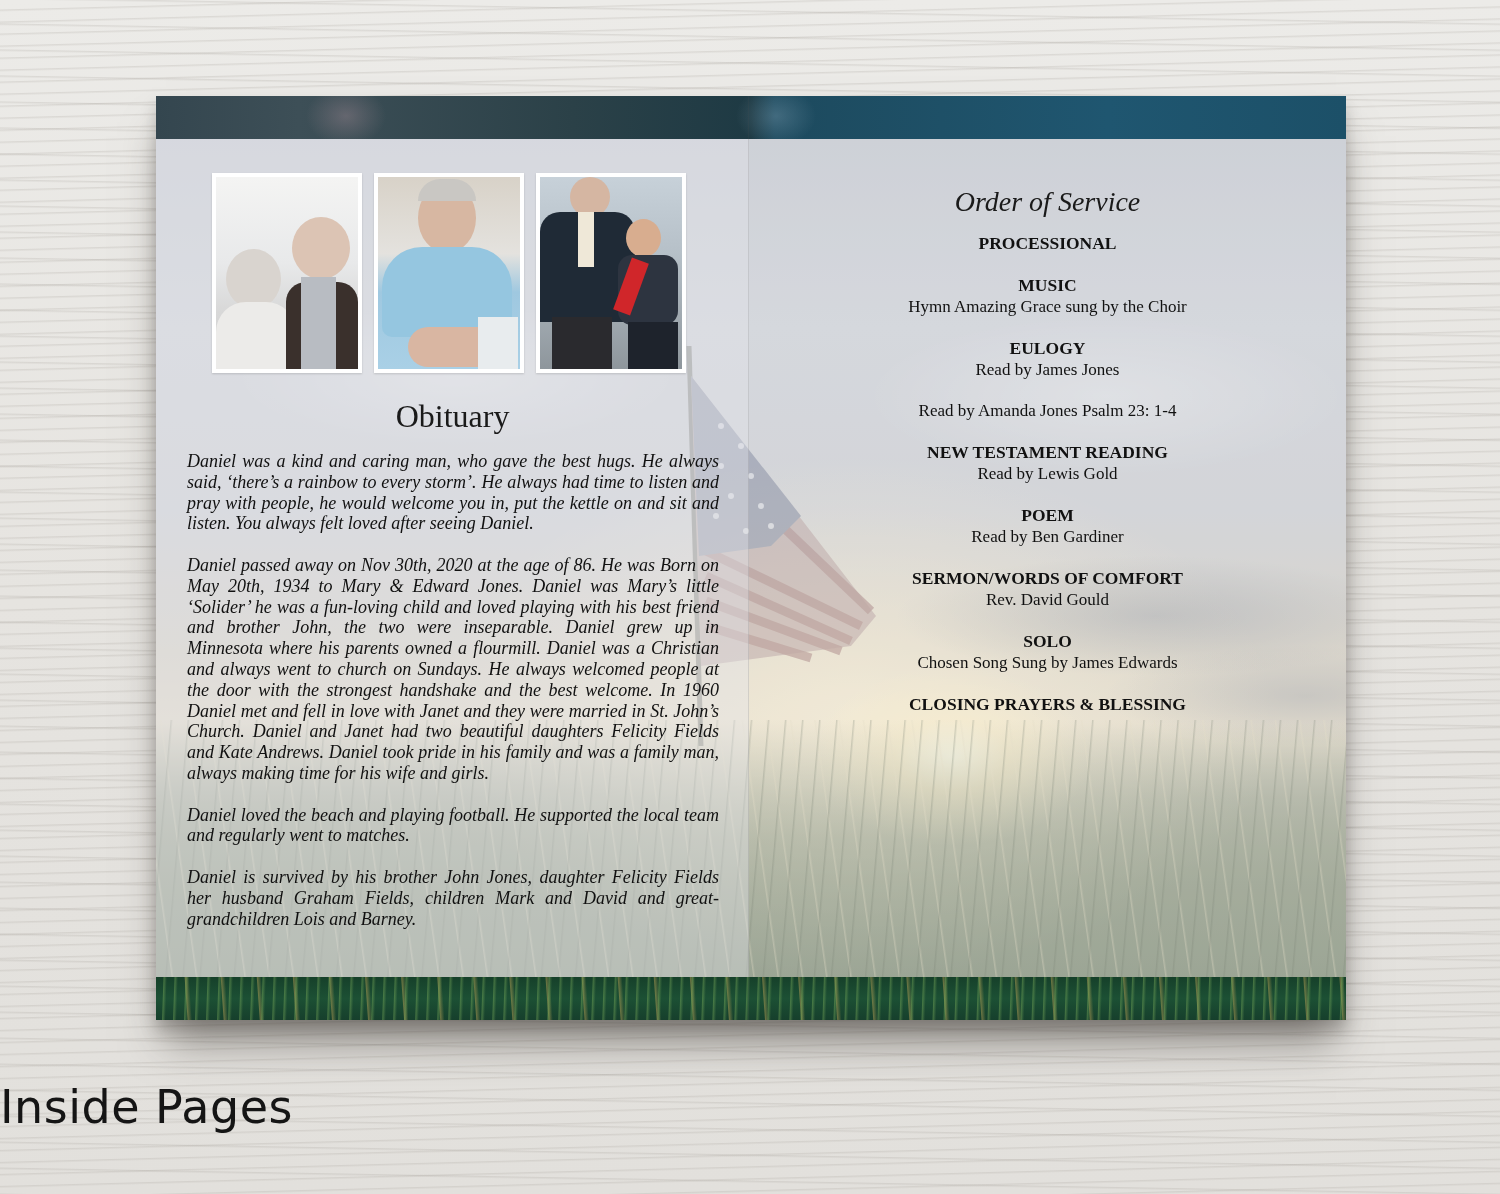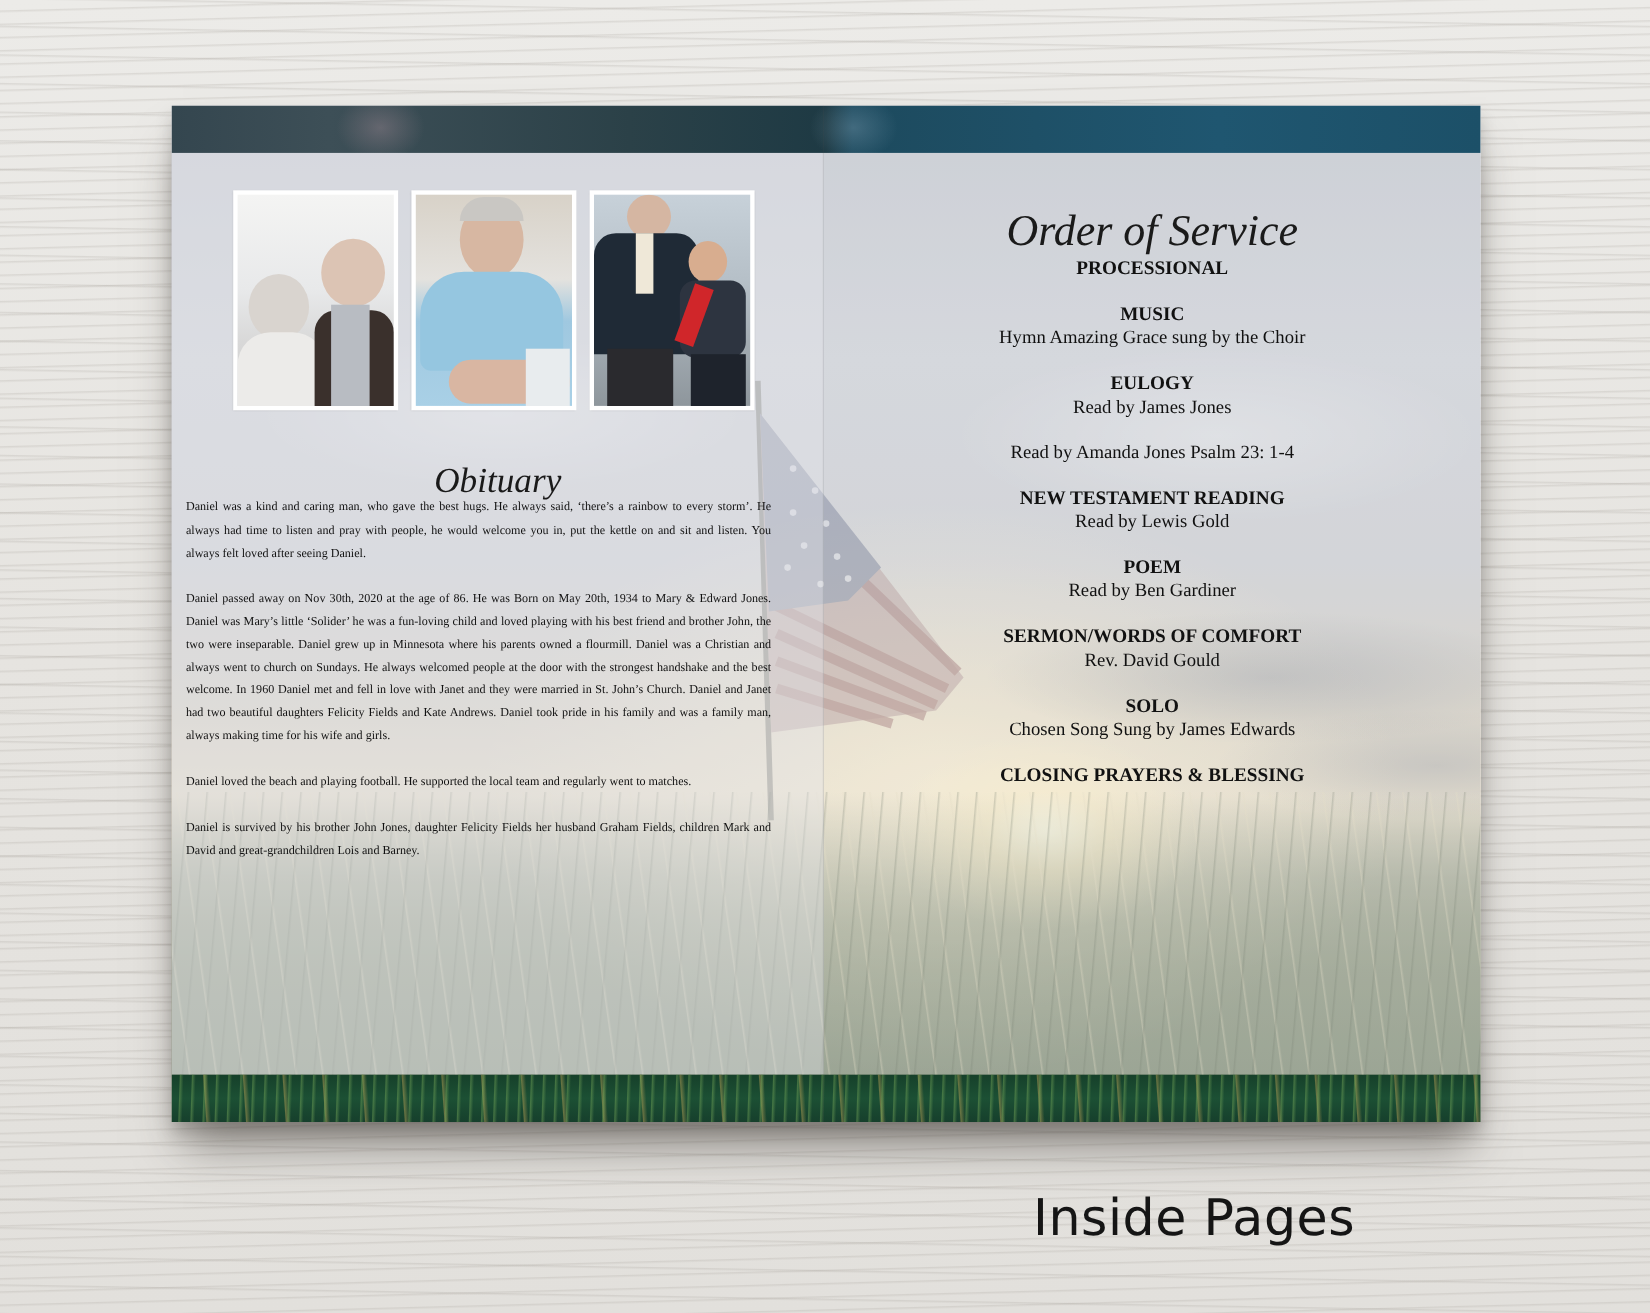--- a/index.html
+++ b/index.html
@@ -92,7 +92,7 @@
   .obit-body p { margin:0 0 20.8px 0; }
   .oos-title {
     position:absolute; left:593px; width:597px; top:90px; text-align:center;
-    font-style:italic; font-size:40px; color:#1a1a1a;
+    font-style:italic; font-size:28px; color:#1a1a1a;
   }
   .oos-list {
     position:absolute; left:593px; width:597px; top:136px; text-align:center; color:#111;

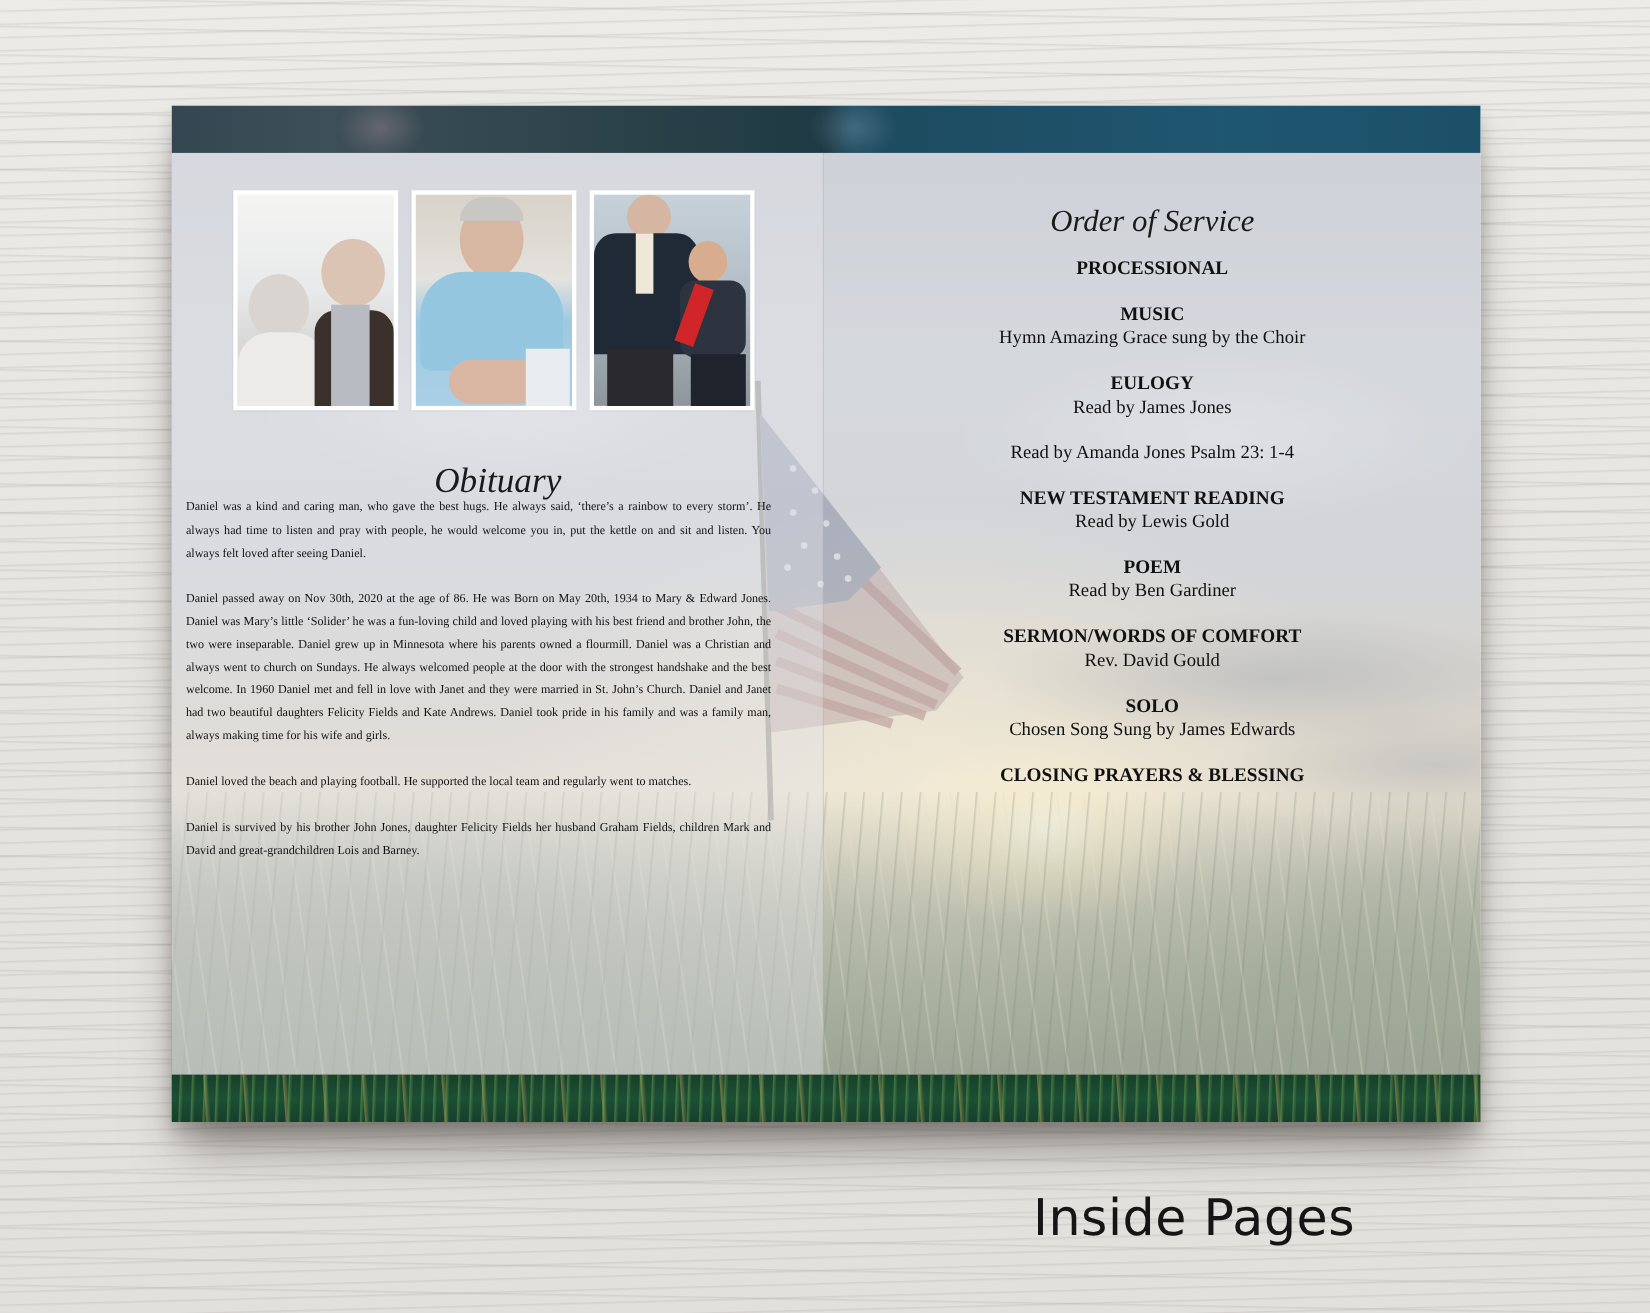--- a/index.html
+++ b/index.html
@@ -83,7 +83,7 @@
   .fig { position:absolute; border-radius:50%; }
   .obit-title {
     position:absolute; left:0; width:593px; top:302px; text-align:center;
-    font-style:italic; font-size:32px; color:#1a1a1a;margin-top:20px;
+    font-size:32px; color:#1a1a1a;
   }
   .obit-body {
     position:absolute; left:13px; top:355px; width:532px;

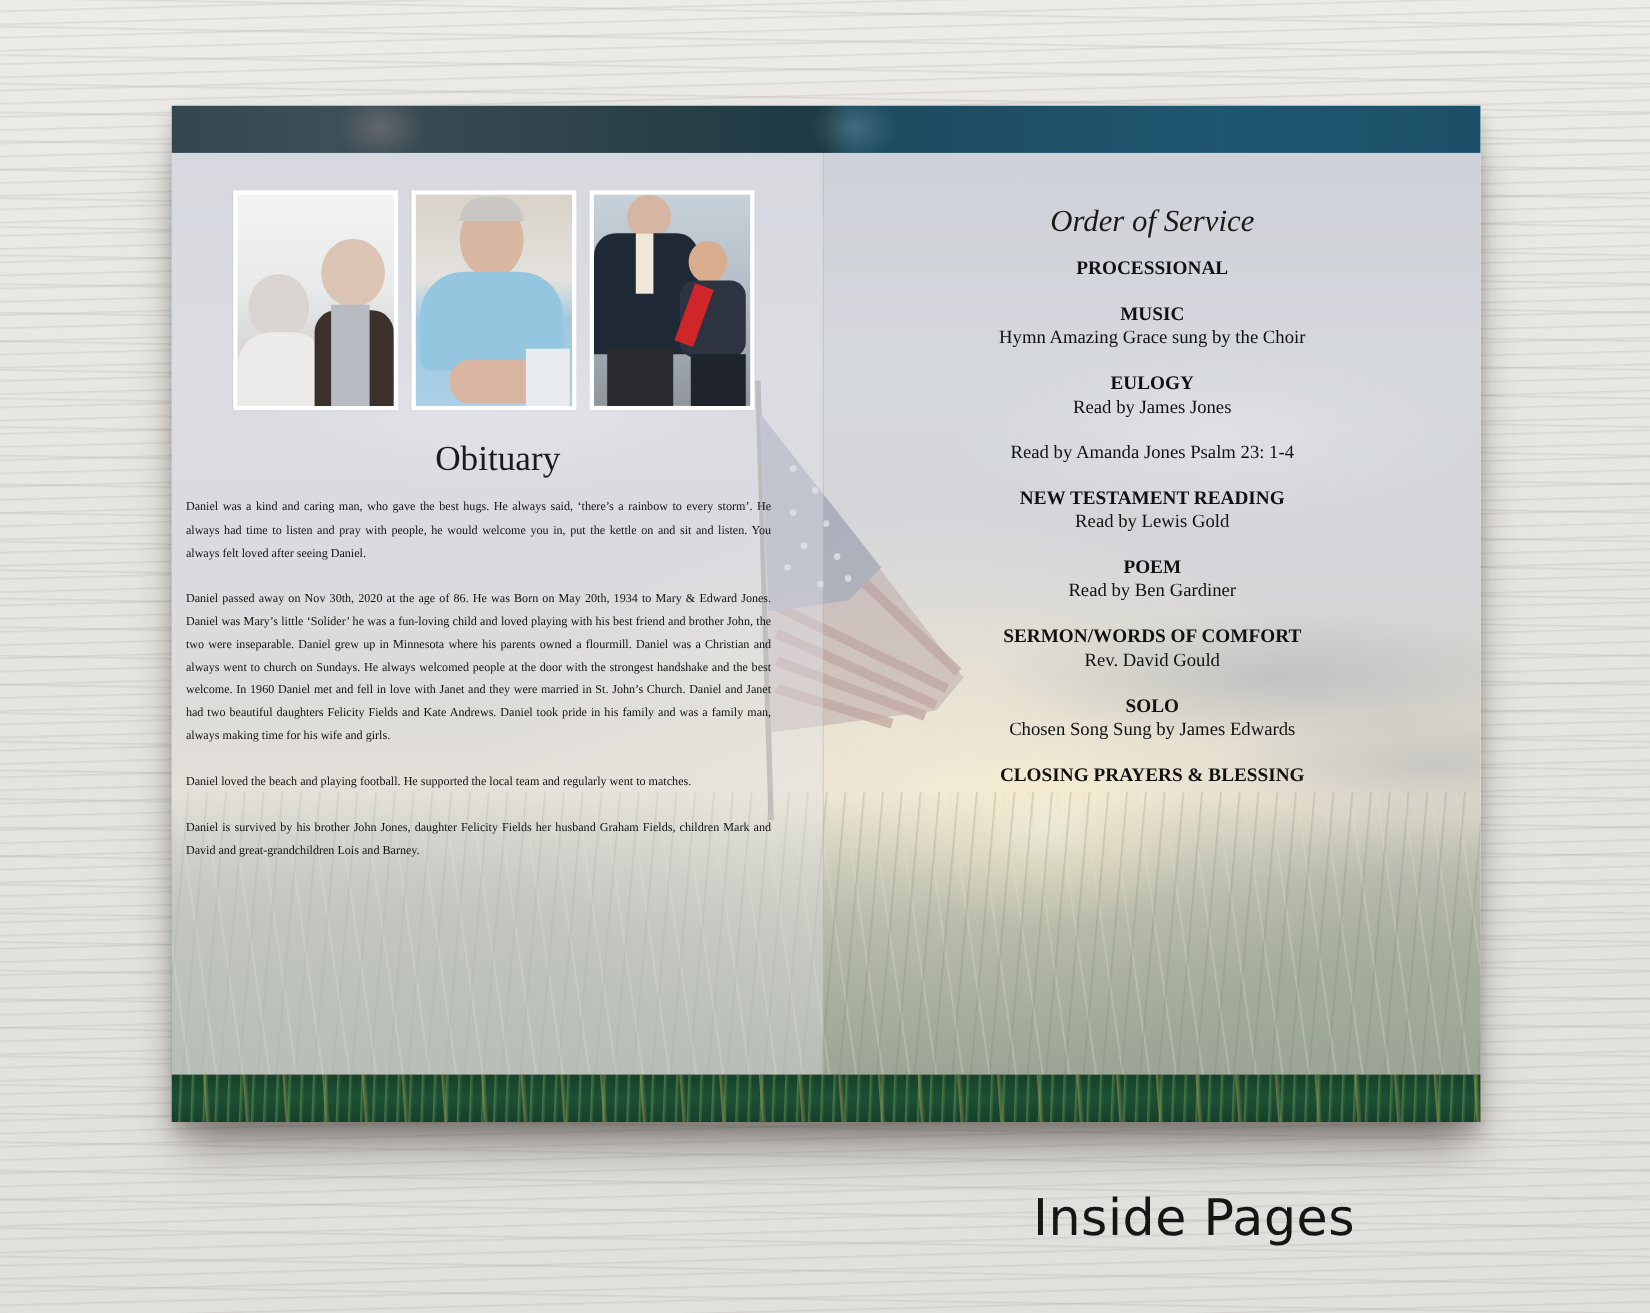--- a/index.html
+++ b/index.html
@@ -86,8 +86,8 @@
     font-size:32px; color:#1a1a1a;
   }
   .obit-body {
-    position:absolute; left:13px; top:355px; width:532px;
-    font-size:11px; line-height:20.8px; color:#111; text-align:justify;
+    position:absolute; left:31px; top:355px; width:532px;
+    font-size:18px; line-height:20.8px; color:#111; text-align:justify;font-style:italic;
   }
   .obit-body p { margin:0 0 20.8px 0; }
   .oos-title {

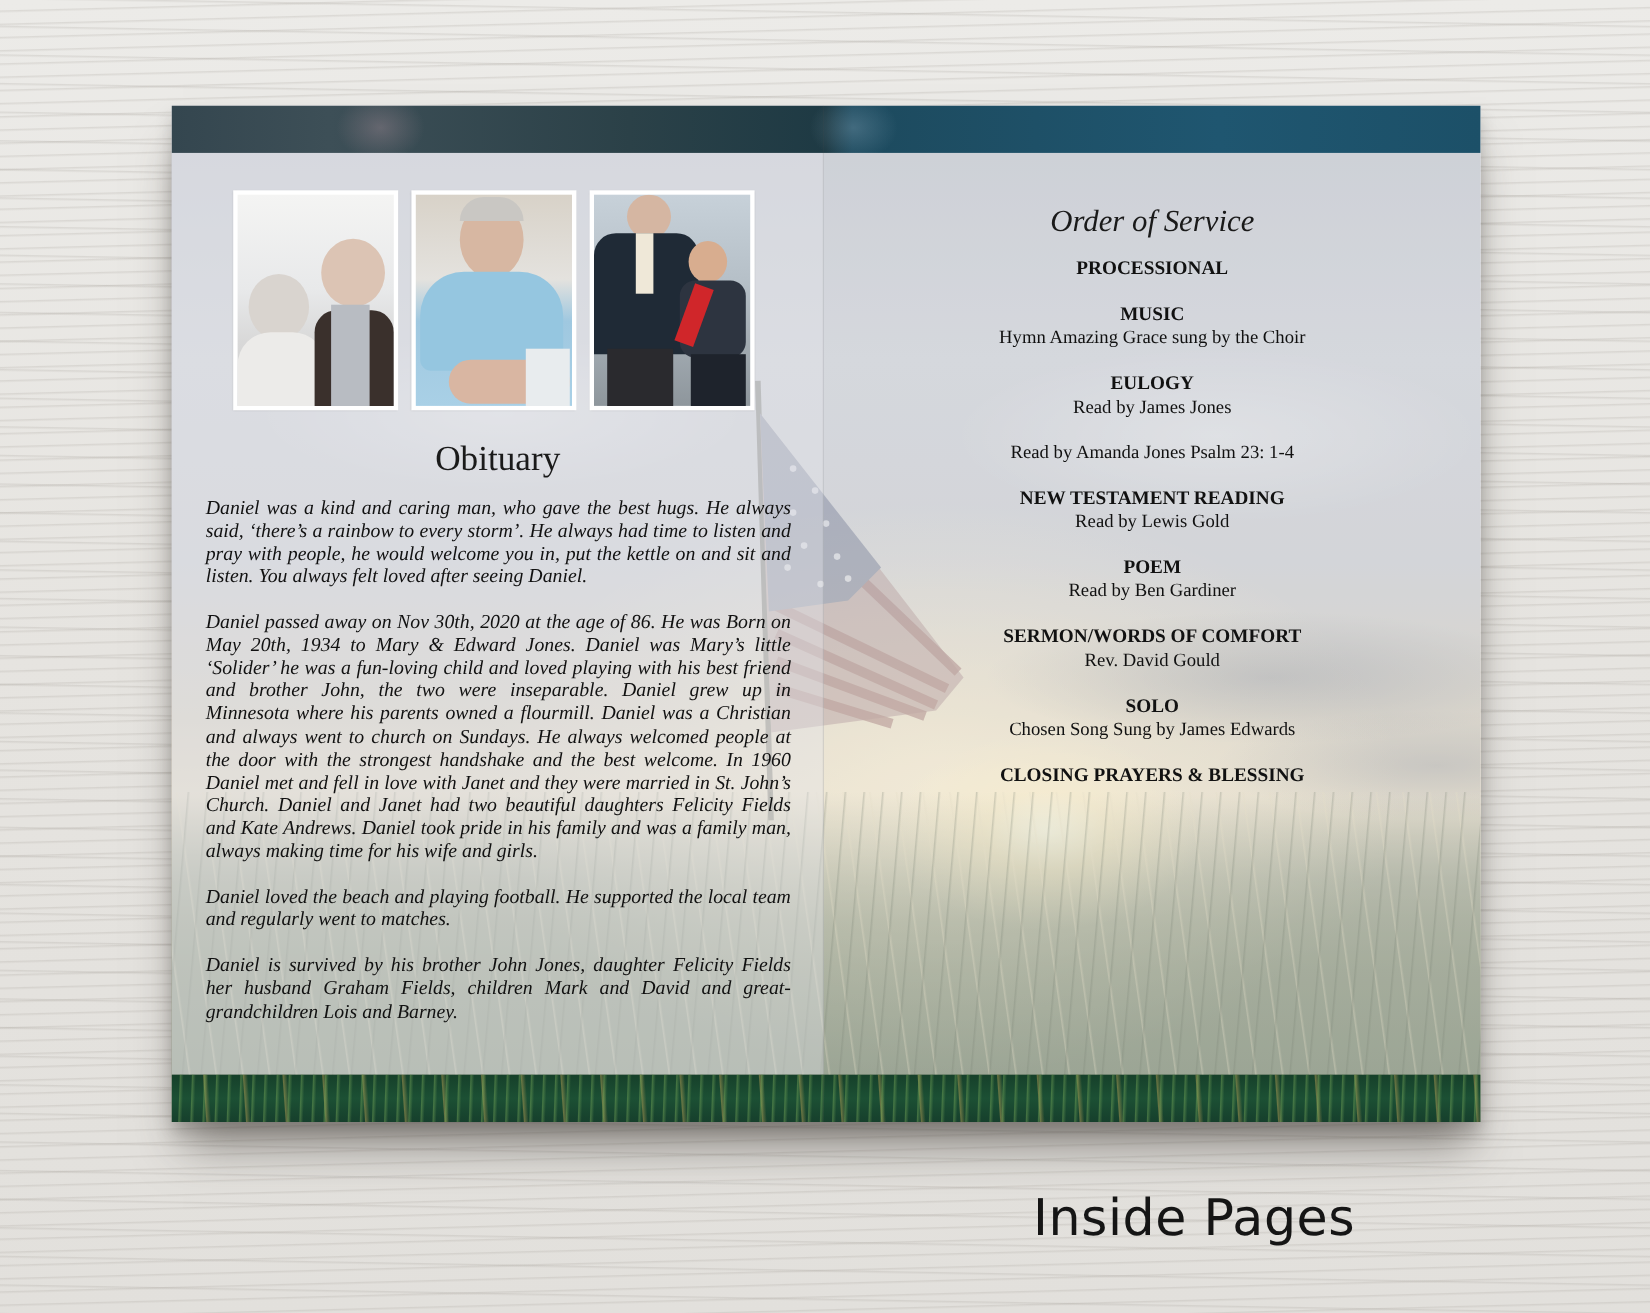--- a/index.html
+++ b/index.html
@@ -101,7 +101,7 @@
   .oos-item .h { font-weight:bold; font-size:17.5px; line-height:22px; }
   .oos-item .d { font-size:17px; line-height:21px; }
   .caption {
-    position:absolute; left:0; width:1232px; top:1080px; text-align:right;
+    position:absolute; left:0; width:1232px; top:1080px; text-align:left;
     font-family:"DejaVu Sans", sans-serif; font-size:46px; color:#151515; letter-spacing:0.5px;
   }
 </style>

